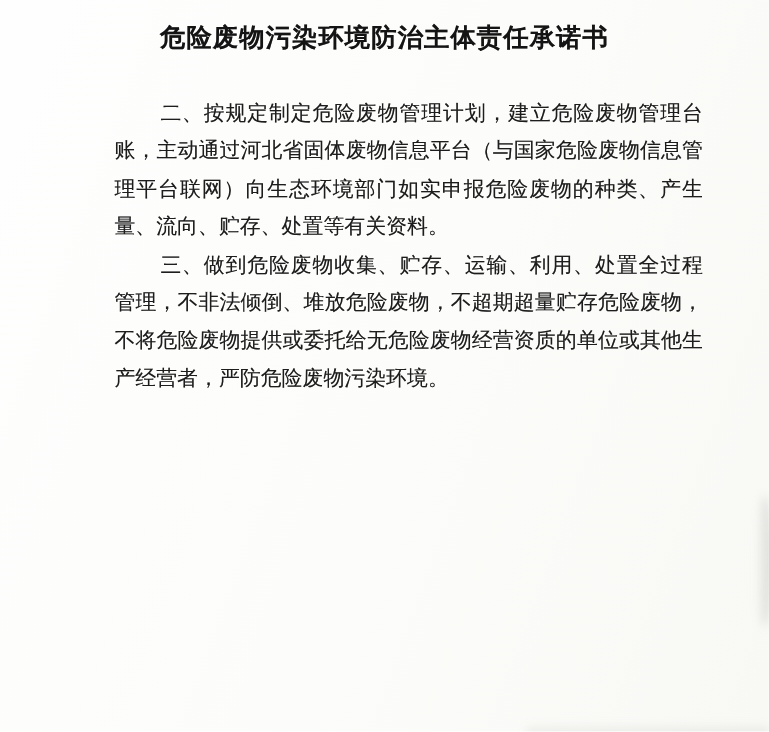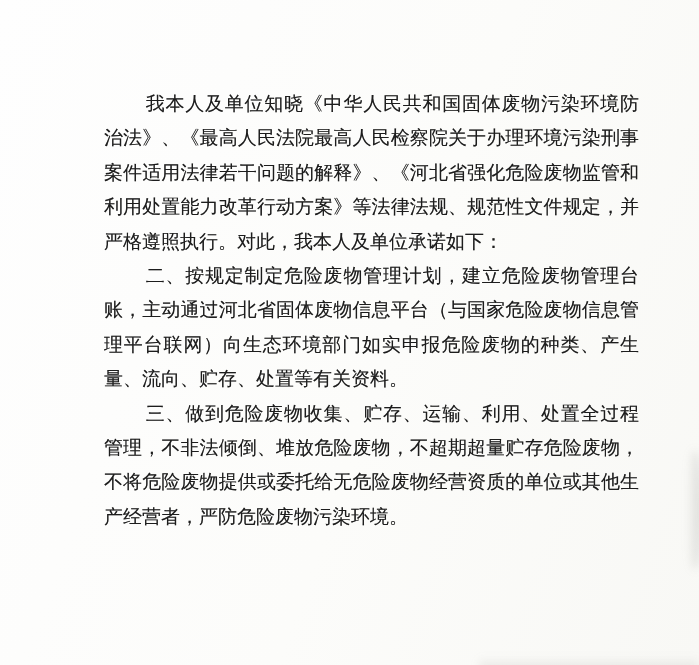--- a/index.html
+++ b/index.html
@@ -78,6 +78,7 @@
 <body>
 
 <div class="page" style="color: rgb(29, 29, 29);">
+  <h1 class="doc-title">危险废物污染环境防治主体责任承诺书</h1>
 
   <div class="doc-content">
       <p class="para">我本人及单位知晓《中华人民共和国固体废物污染环境防治法》、《最高人民法院最高人民检察院关于办理环境污染刑事案件适用法律若干问题的解释》、《河北省强化危险废物监管和利用处置能力改革行动方案》等法律法规、规范性文件规定，并严格遵照执行。对此，我本人及单位承诺如下：</p>

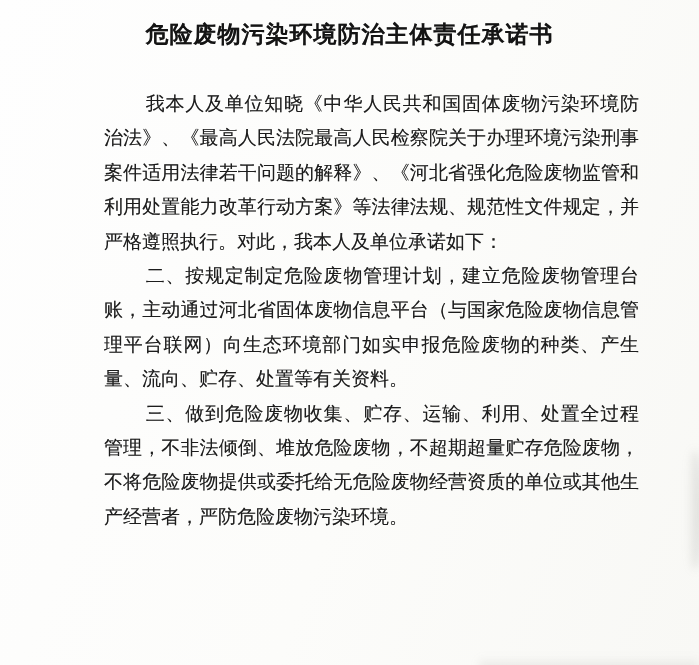--- a/index.html
+++ b/index.html
@@ -81,7 +81,6 @@
   <h1 class="doc-title">危险废物污染环境防治主体责任承诺书</h1>
 
   <div class="doc-content">
-      <p class="para">我本人及单位知晓《中华人民共和国固体废物污染环境防治法》、《最高人民法院最高人民检察院关于办理环境污染刑事案件适用法律若干问题的解释》、《河北省强化危险废物监管和利用处置能力改革行动方案》等法律法规、规范性文件规定，并严格遵照执行。对此，我本人及单位承诺如下：</p>
       <p class="para">二、按规定制定危险废物管理计划，建立危险废物管理台账，主动通过河北省固体废物信息平台（与国家危险废物信息管理平台联网）向生态环境部门如实申报危险废物的种类、产生量、流向、贮存、处置等有关资料。</p>
       <p class="para">三、做到危险废物收集、贮存、运输、利用、处置全过程管理，不非法倾倒、堆放危险废物，不超期超量贮存危险废物，不将危险废物提供或委托给无危险废物经营资质的单位或其他生产经营者，严防危险废物污染环境。</p>
     </div>

